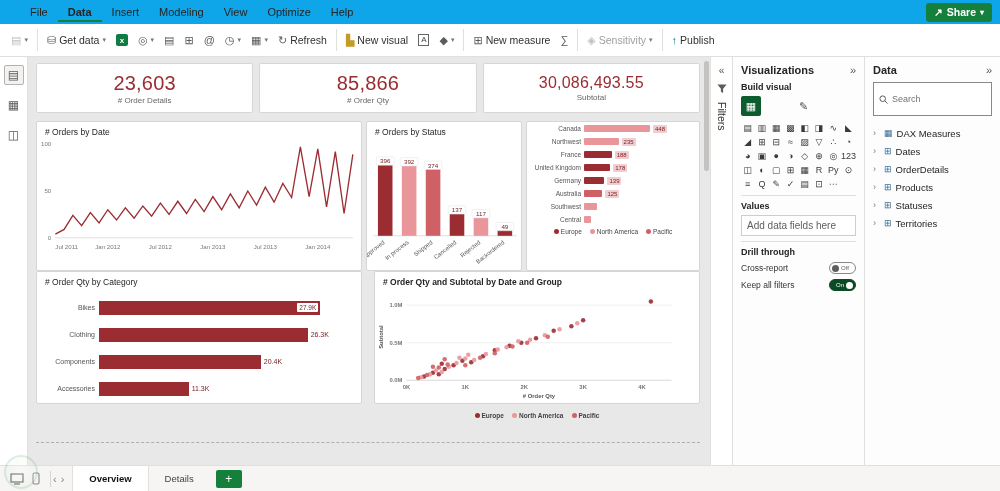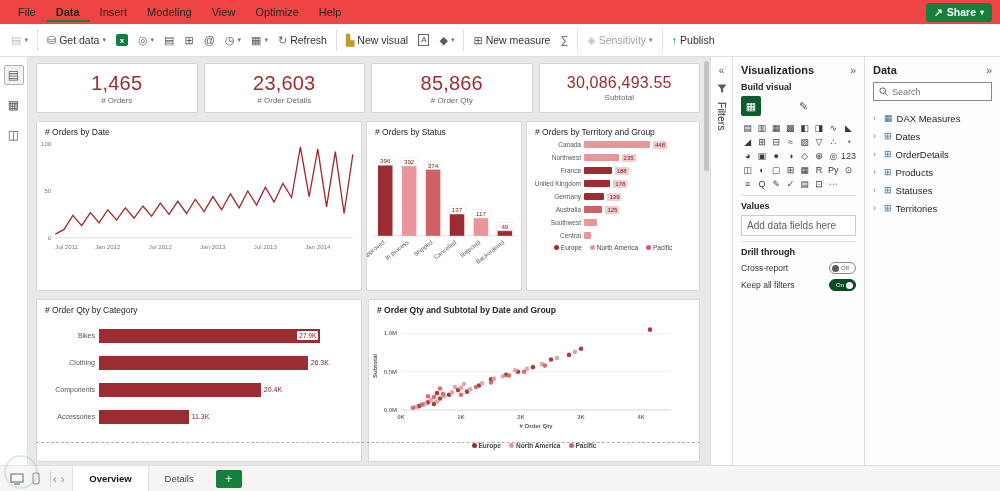--- a/index.html
+++ b/index.html
@@ -7,7 +7,7 @@
   body { font-family:"Liberation Sans", sans-serif; font-size:11px; color:#252423; background:#fff; position:relative; }
 
   
-  .menubar { height:24px; display:flex; align-items:center; background:#ef4444; padding-left:8px; }
+  .menubar { height:24px; display:flex; align-items:center; background:#0ea5e9; padding-left:20px; }
   .menu-item { padding:3px 10px 2px; cursor:default; border-bottom:2px solid transparent; }
   .menu-item.active { font-weight:bold; border-bottom:2px solid #15803c; }
   .menubar-spacer { flex:1; }

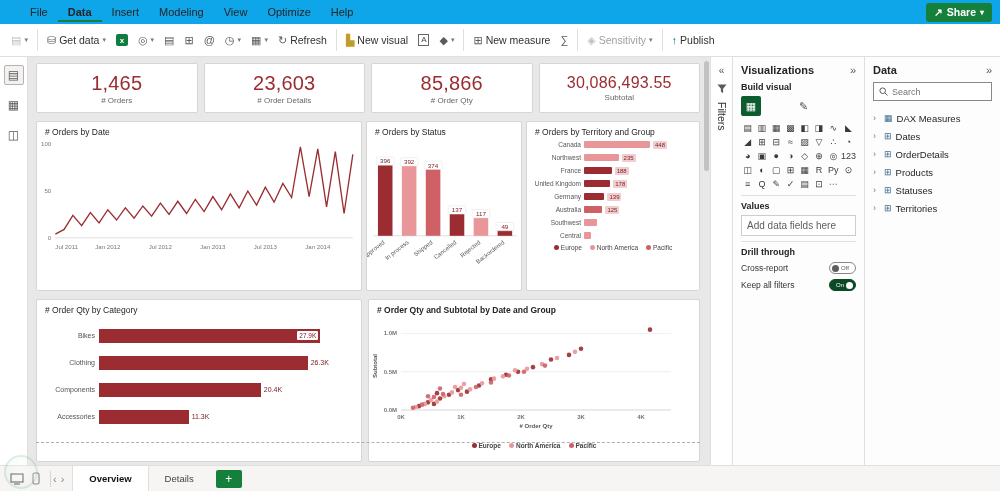--- a/index.html
+++ b/index.html
@@ -216,10 +216,6 @@
 
   <div class="canvas">
     <div class="kpi-row">
-      <div class="card kpi">
-        <div class="val">1,465</div>
-        <div class="lbl"># Orders</div>
-      </div>
       <div class="card kpi">
         <div class="val">23,603</div>
         <div class="lbl"># Order Details</div>

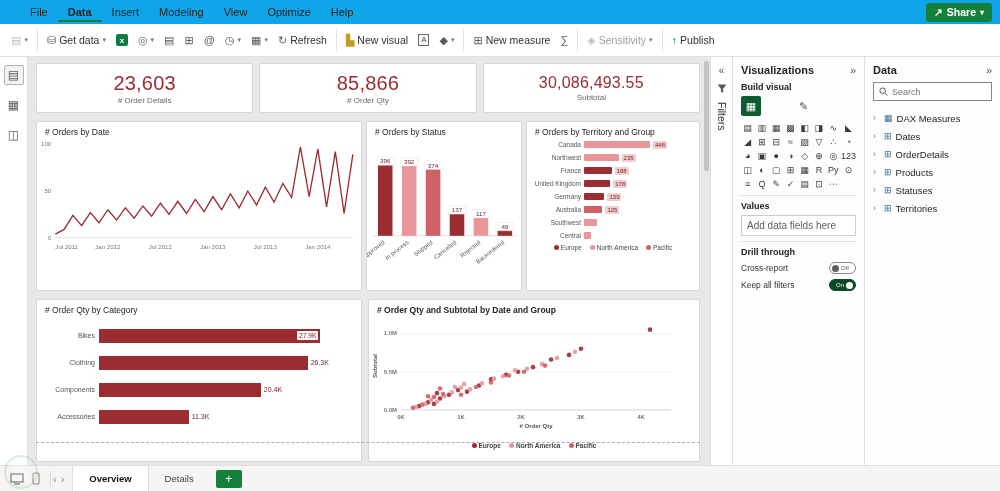--- a/index.html
+++ b/index.html
@@ -94,7 +94,7 @@
 
   
   .data-panel { width:136px; background:#fdfdfd; border-left:1px solid #e1dfdd; padding:7px 8px; }
-  .search-box { display:flex; align-items:center; gap:4px; border:1px solid #8a8886; background:#fff; height:19px; padding:0 5px; margin-bottom:8px; }
+  .search-box { display:flex; align-items:center; gap:4px; border:1px solid #8a8886; background:#fff; height:34px; padding:0 5px; margin-bottom:8px; }
   .search-box input { border:none; outline:none; width:90px; font-size:9px; font-family:"Liberation Sans",sans-serif; background:transparent; }
   .field-row { display:flex; align-items:center; gap:4px; height:18px; font-size:9.5px; color:#252423; }
   .field-row .chev { color:#777; font-size:9px; width:7px; }

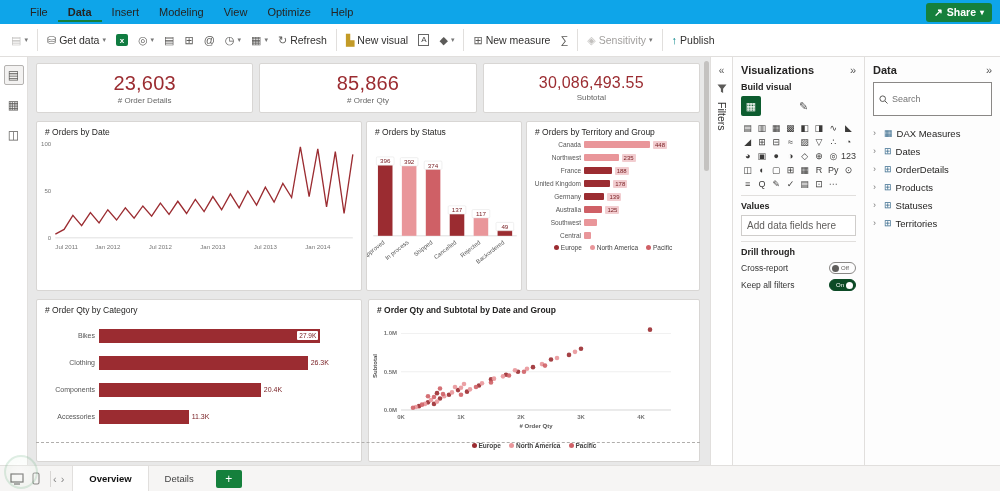--- a/index.html
+++ b/index.html
@@ -39,7 +39,7 @@
   .kpi.small .val { font-size:16px; }
   .kpi .lbl { font-size:8px; color:#666; margin-top:1px; }
 
-  .row1 { display:flex; gap:4px; height:170px; margin-bottom:8px; }
+  .row1 { display:flex; gap:4px; height:150px; }
   .row2 { display:flex; gap:6px; height:163px; }
   .chart-title { font-size:8.5px; color:#252423; padding:5px 8px 1px; white-space:nowrap; overflow:hidden; }
   .c-line { width:326px; }

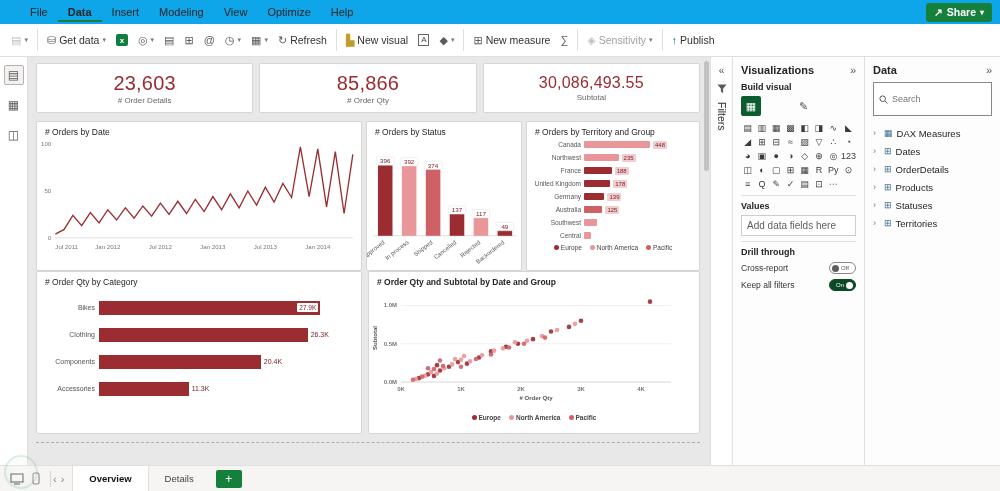--- a/index.html
+++ b/index.html
@@ -282,7 +282,6 @@
           </div>
       </div>
       <div class="card c-terr">
-        <div class="chart-title"># Orders by Territory and Group</div>
         <div>
             <div class="trow">
               <span class="tlbl">Canada</span>

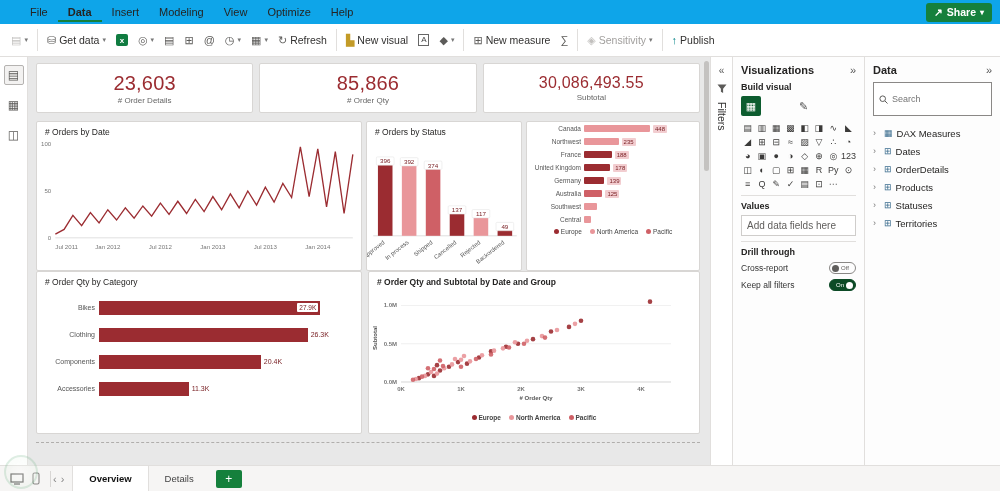--- a/index.html
+++ b/index.html
@@ -40,7 +40,7 @@
   .kpi .lbl { font-size:8px; color:#666; margin-top:1px; }
 
   .row1 { display:flex; gap:4px; height:150px; }
-  .row2 { display:flex; gap:6px; height:163px; }
+  .row2 { display:flex; gap:12px; height:133px; }
   .chart-title { font-size:8.5px; color:#252423; padding:5px 8px 1px; white-space:nowrap; overflow:hidden; }
   .c-line { width:326px; }
   .c-status { width:156px; }

